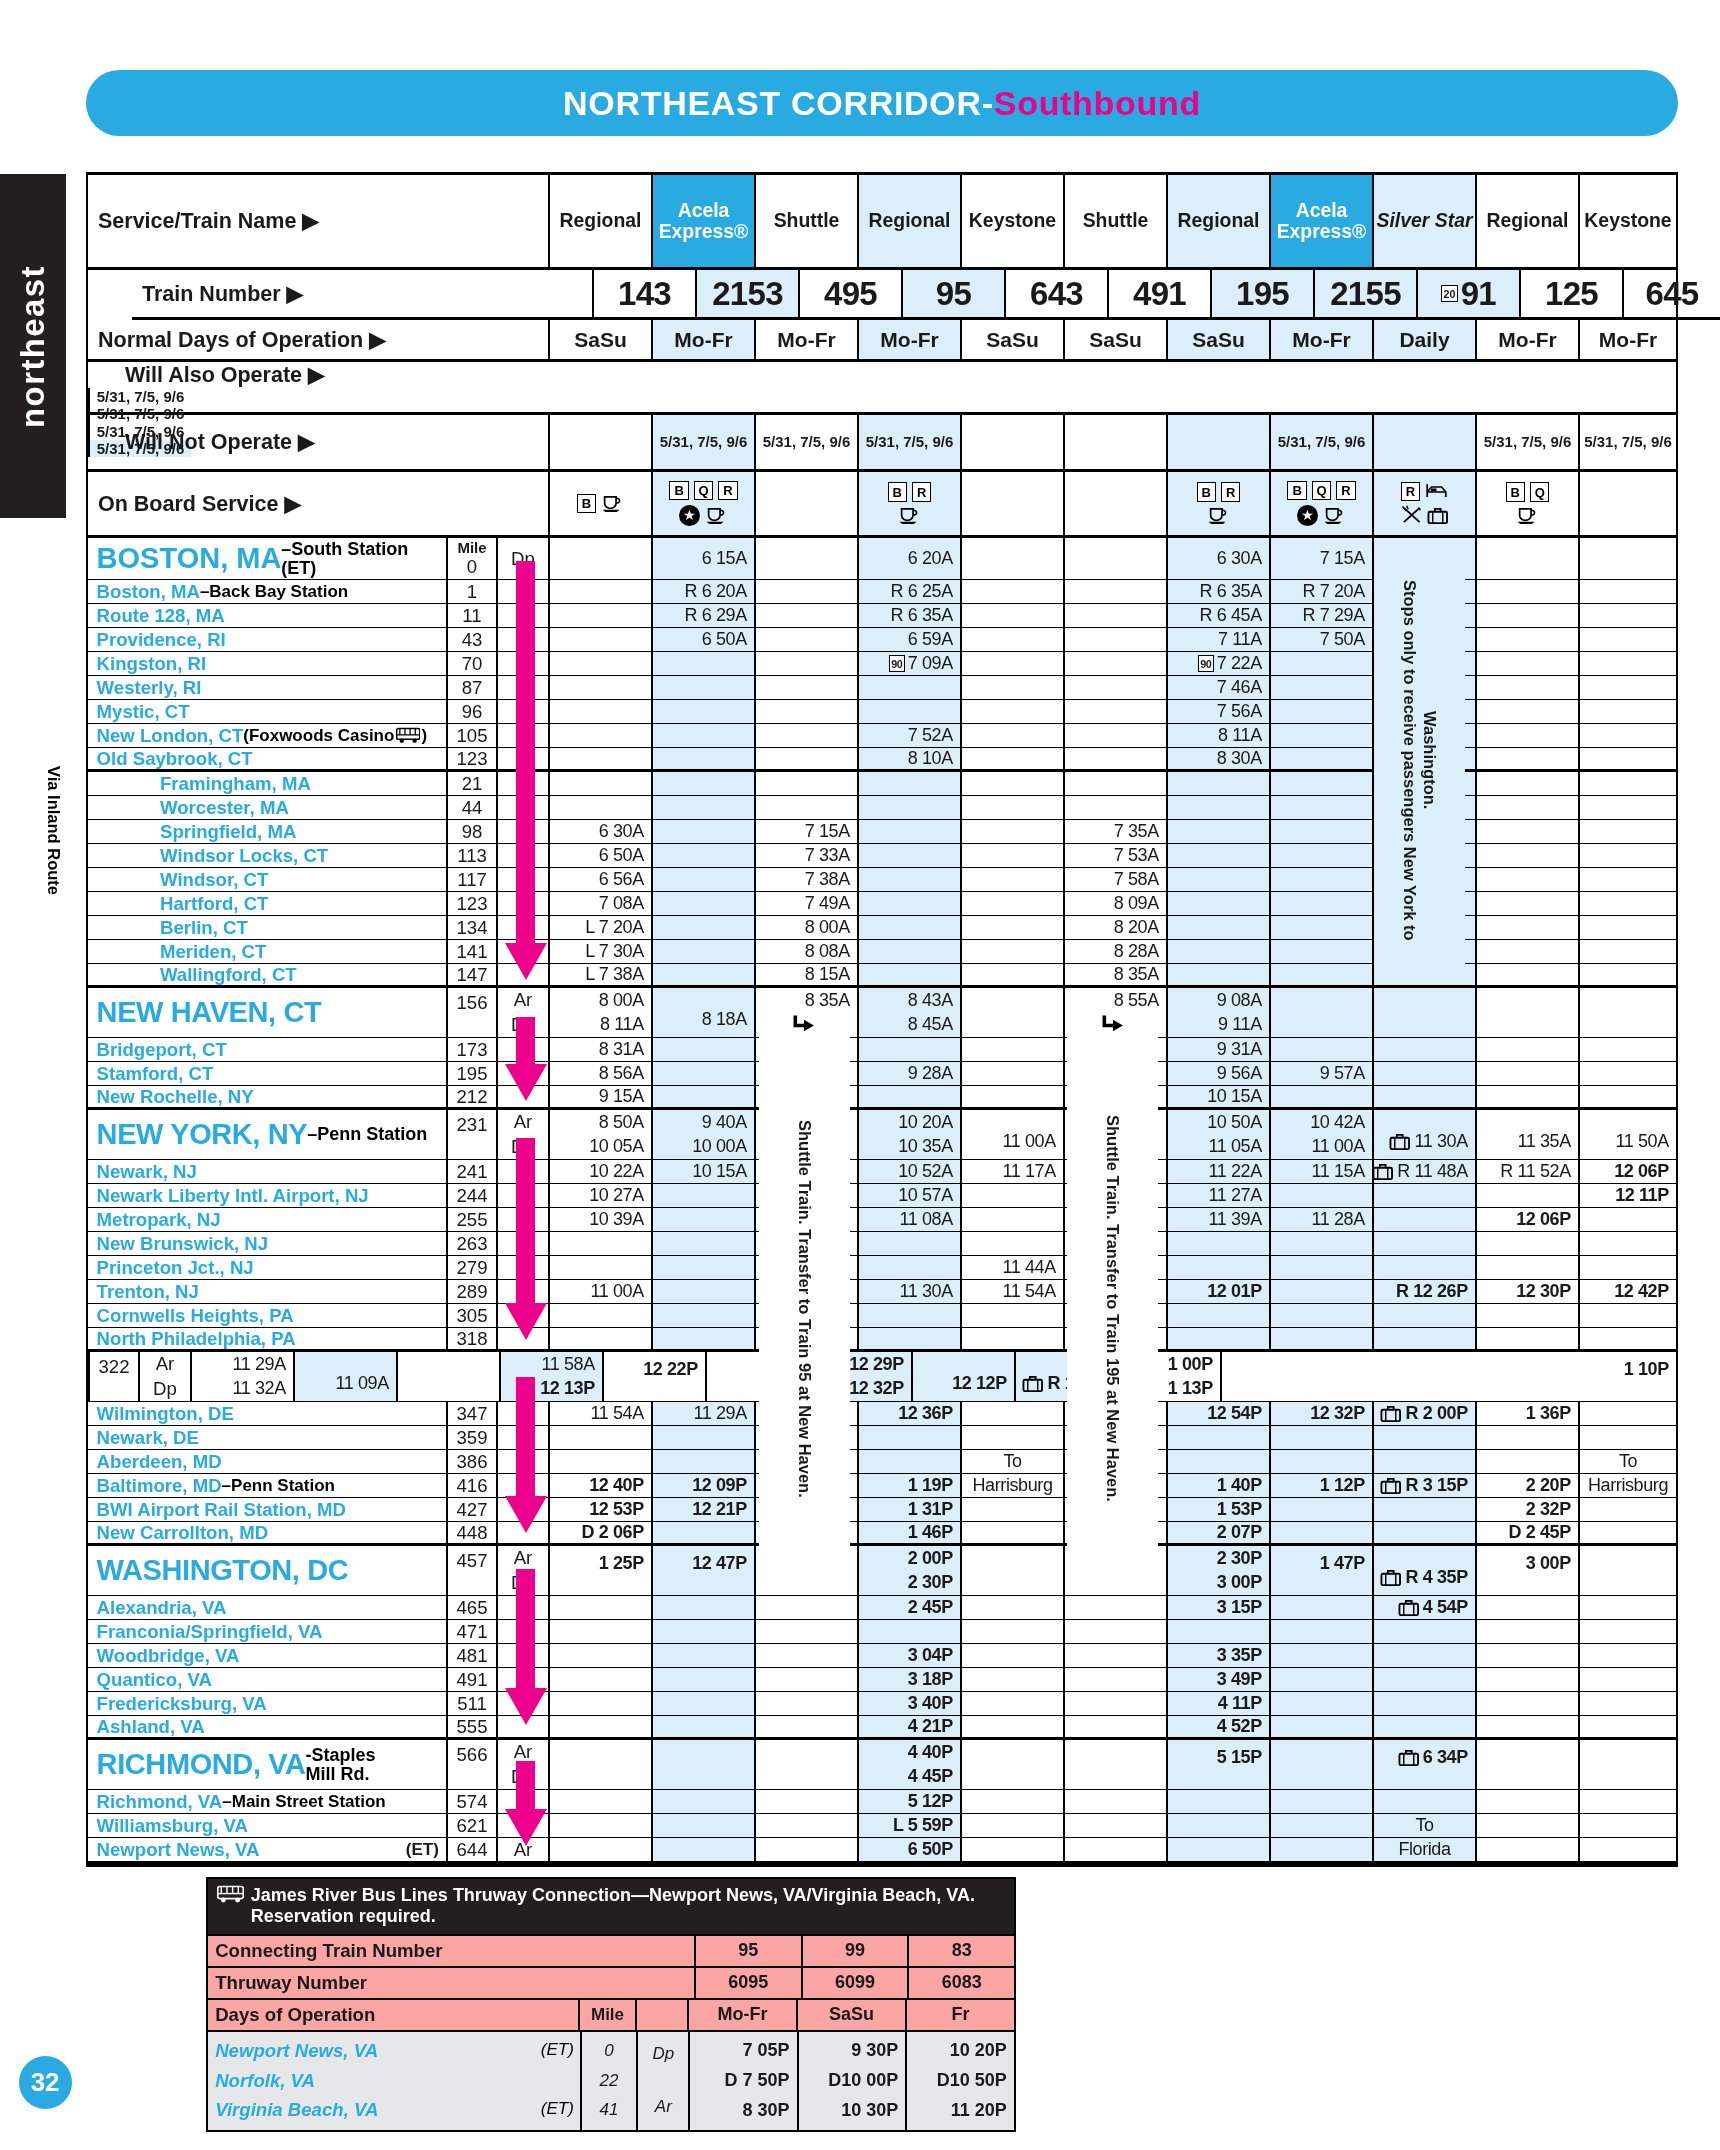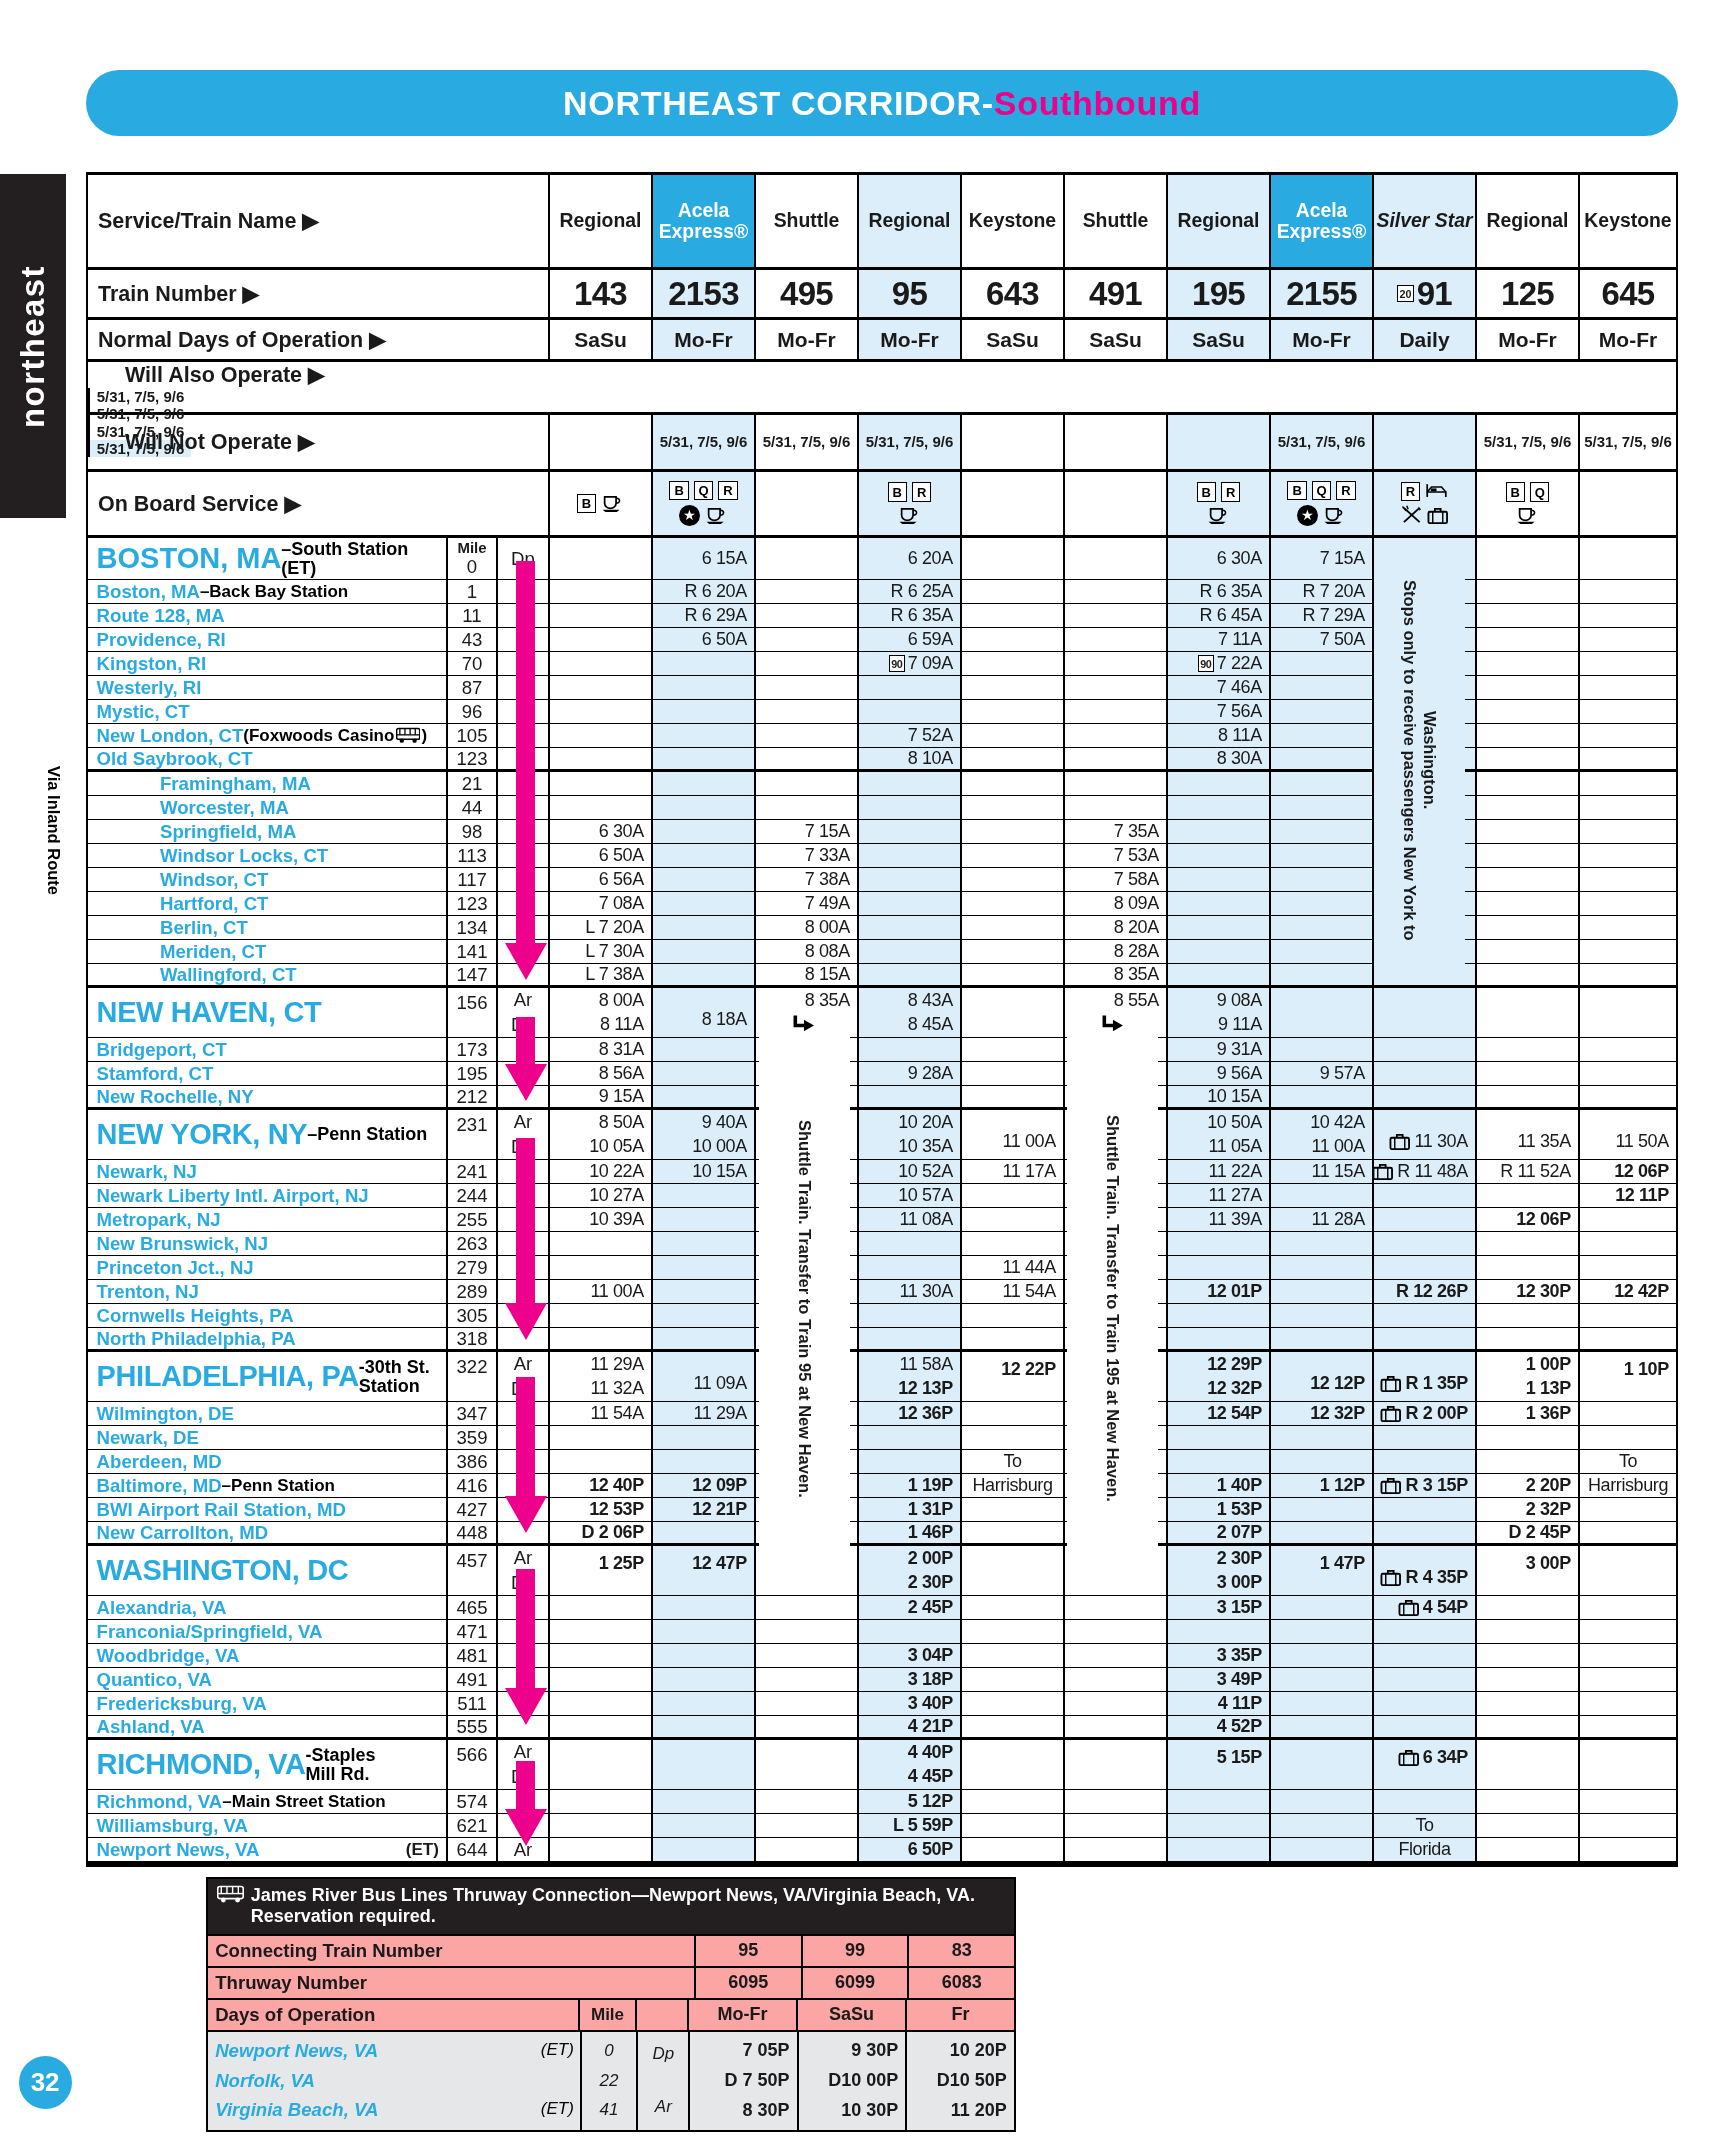--- a/index.html
+++ b/index.html
@@ -161,7 +161,7 @@
           <span class="svc">Keystone</span>
         </div>
       </div>
-      <div class="hrow" style="height: 50px;">
+      <div class="hrow" style="height: 50px; margin-left: 44px;">
         <div class="hlabel">Train Number ▶</div>
         <div class="hcell">
           <span class="tnum">143</span>

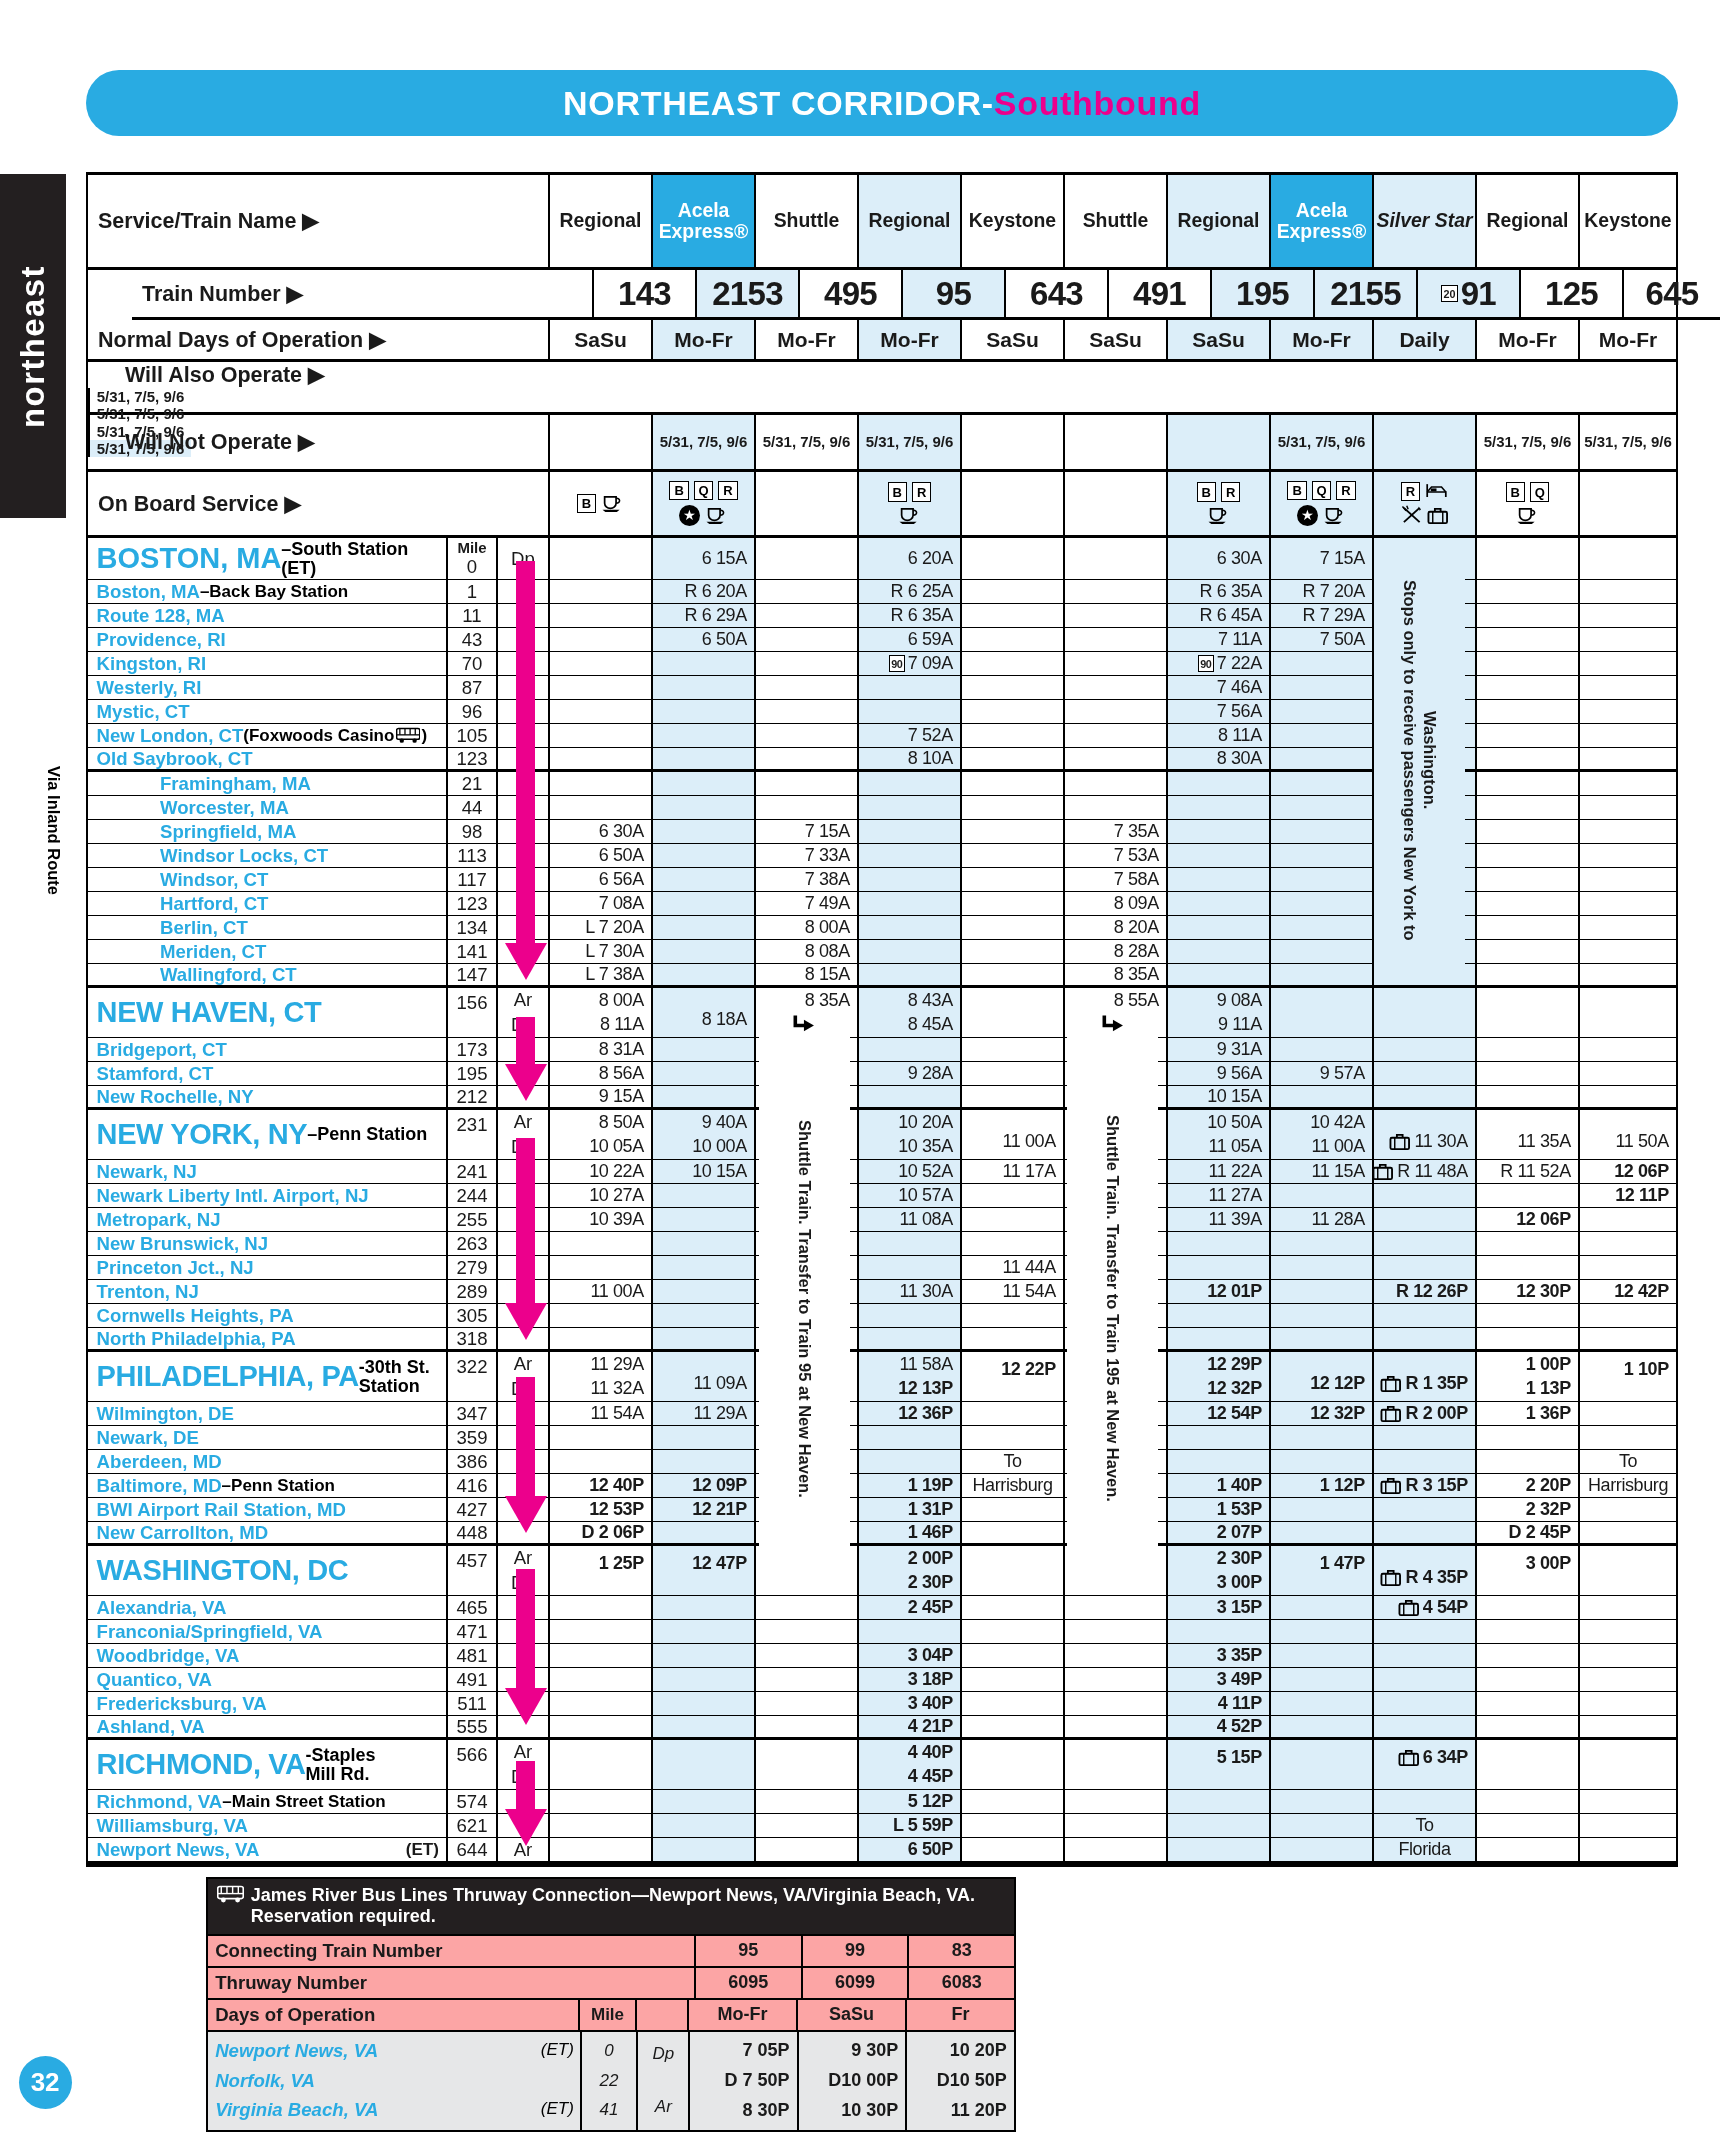--- a/index.html
+++ b/index.html
@@ -1385,11 +1385,6 @@
         <div class="tcell"></div>
       </div>
       <div class="srow city">
-        <div class="namecell">
-          <span class="nm">PHILADELPHIA, PA</span>
-          <span class="sf">-30th St.
-Station</span>
-        </div>
         <div class="milecell">
           <span>322</span>
         </div>

